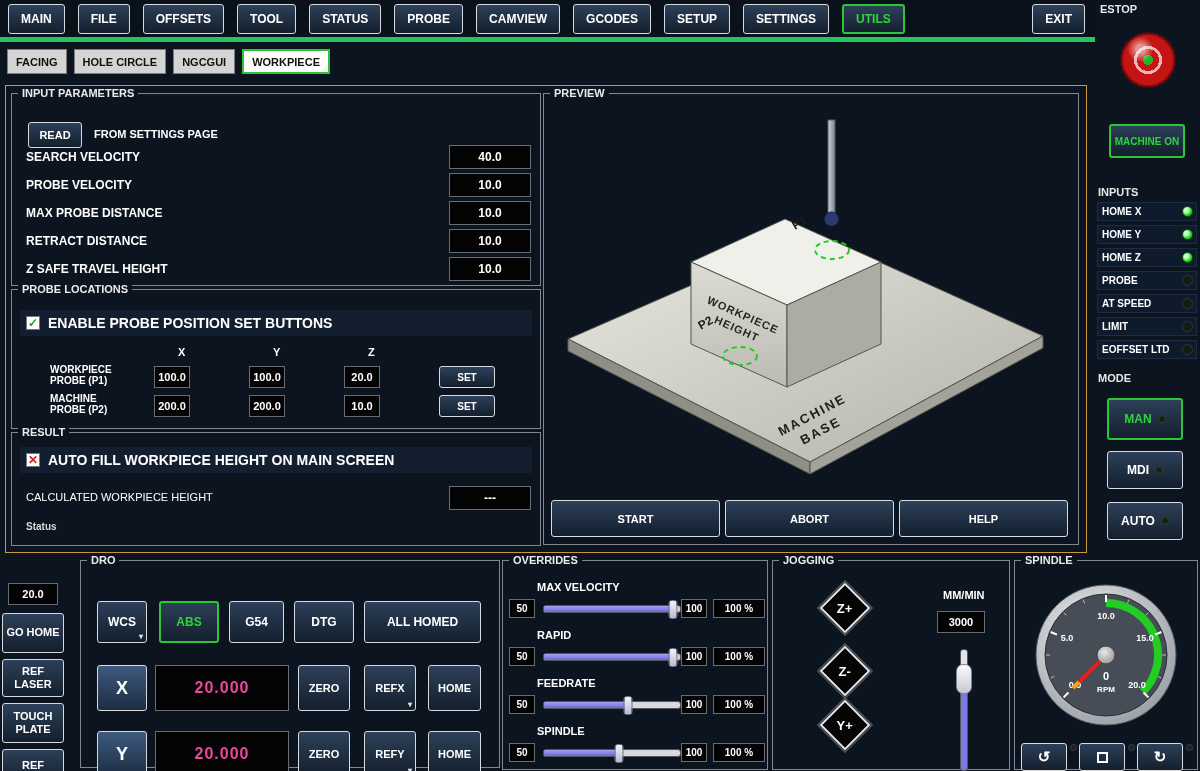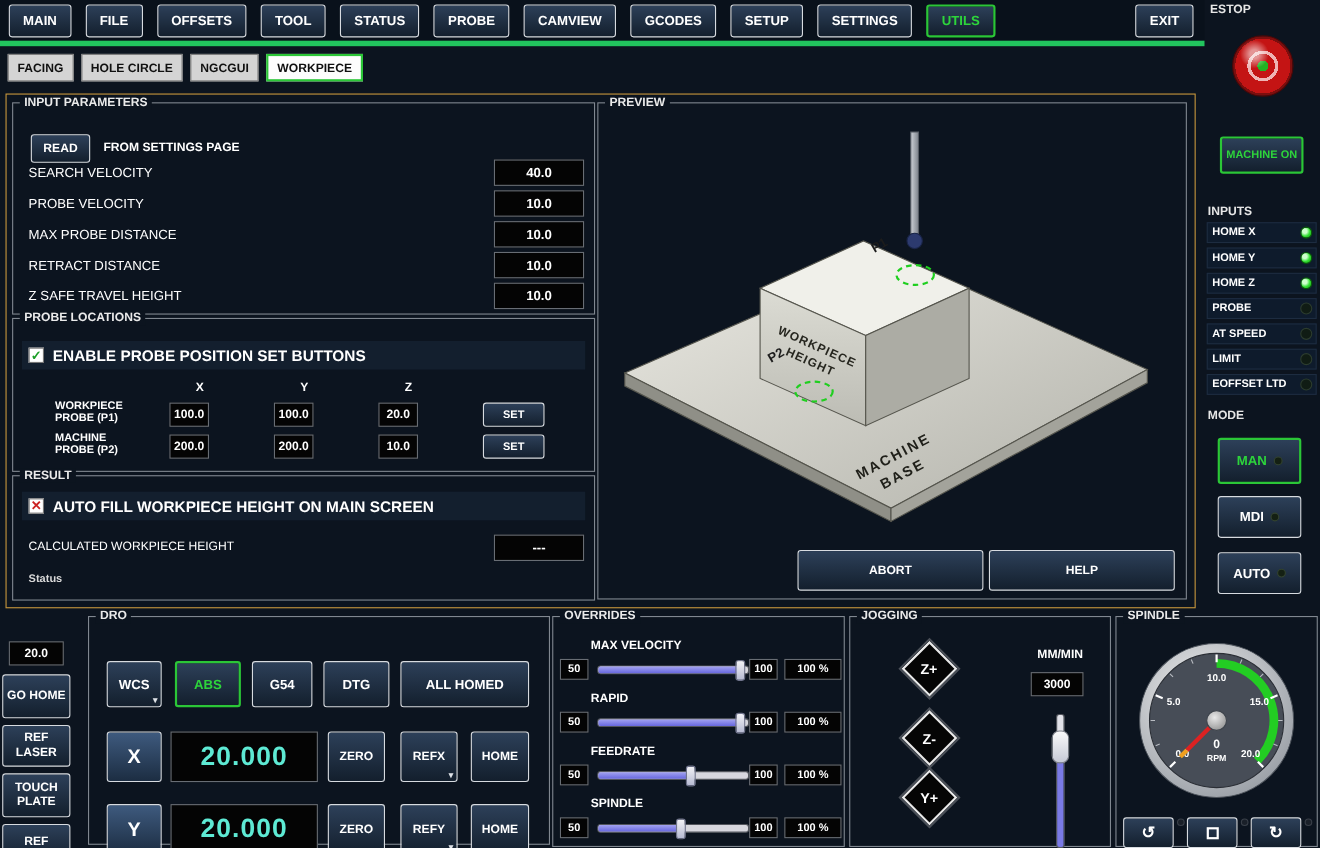--- a/index.html
+++ b/index.html
@@ -28,7 +28,7 @@
   
   .content { position:absolute; left:5px; top:85px; width:1082px; height:468px; border:1px solid #c8963c; }
   .param-row { position:absolute; left:14px; right:9px; height:24px; }
-  .param-label { line-height:24px; font-weight:normal; font-size:12px;margin-top:24px; }
+  .param-label { line-height:24px; font-weight:bold; font-size:12px;margin-top:24px; }
   .param-row .blackbox { position:absolute; right:0; top:0; width:82px; height:24px; font-size:12px; }
   .check-bar { position:absolute; background:#131f2e; display:flex; align-items:center; gap:8px; padding-left:6px; }
   .checkbox { width:14px; height:14px; background:#fff; border:1px solid #777; display:flex;

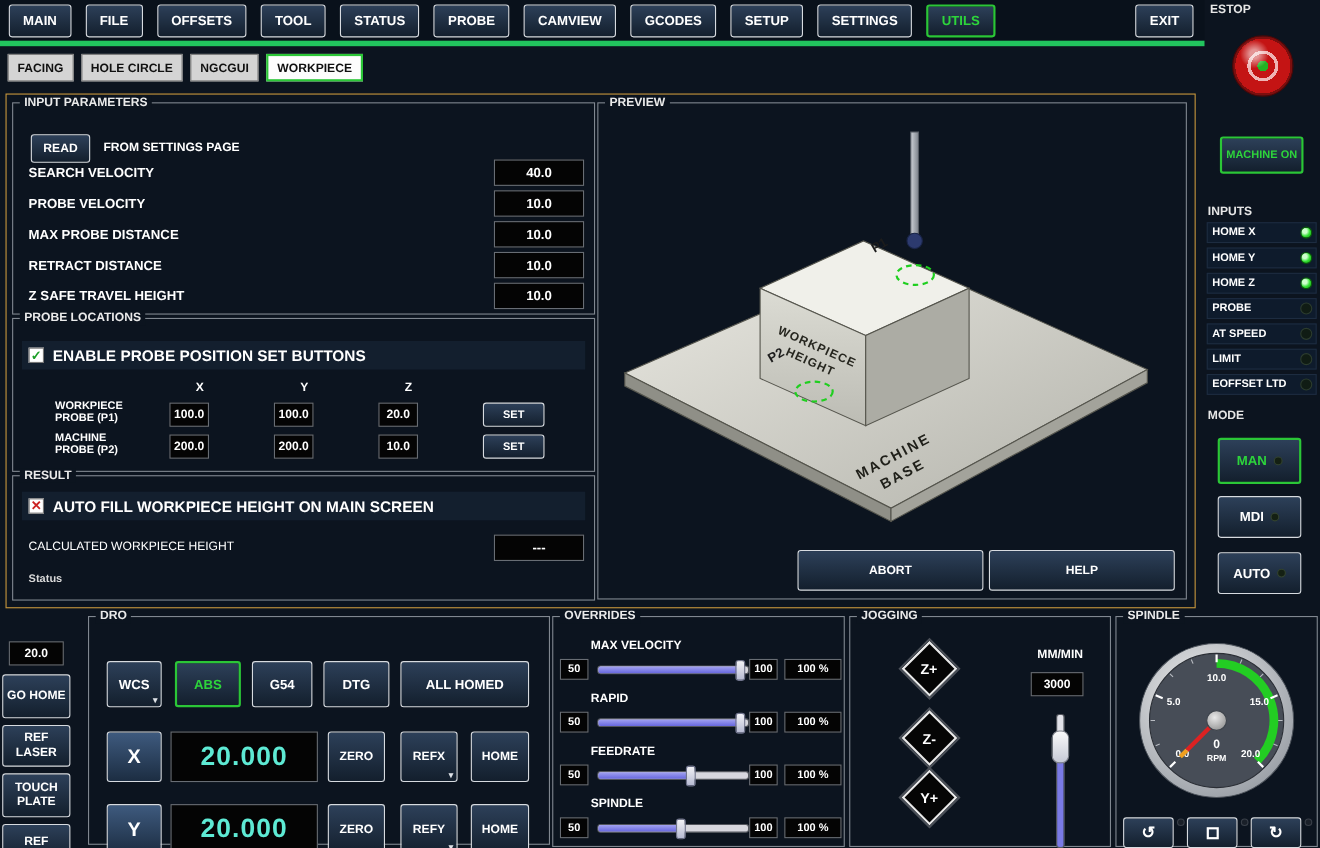--- a/index.html
+++ b/index.html
@@ -227,6 +227,7 @@
       </g>
     </svg>
 
+    <div class="btn pv-btn" style="left:7px">START</div>
     <div class="btn pv-btn" style="left:181px">ABORT</div>
     <div class="btn pv-btn" style="left:355px">HELP</div>
   </div>

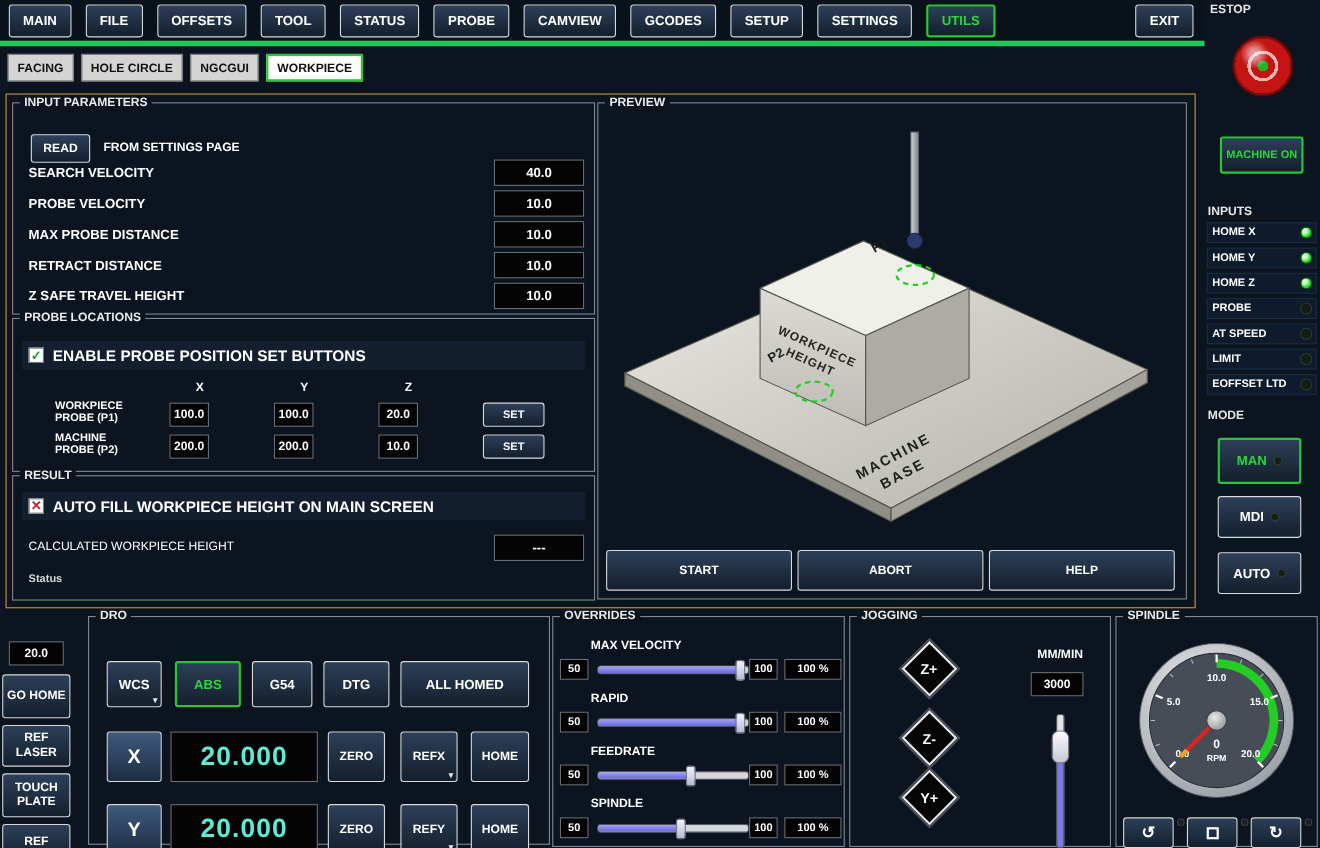--- a/index.html
+++ b/index.html
@@ -77,7 +77,7 @@
              background:linear-gradient(#fafafa,#c6cad6); border:1px solid #80848c; border-radius:7px; }
   .dd { position:absolute; right:3px; bottom:1px; font-size:8px; color:#dfe3e8; }
   .axis-btn { background:linear-gradient(#3e5a7e,#1c2d42); }
-  .dro-val { color:#5eead4; font-size:24px; letter-spacing:1px; }
+  .dro-val { color:#ec4899; font-size:16px; letter-spacing:1px; }
   .sp-btn { position:absolute; top:182px; width:46px; height:28px; font-size:15px; }
   .sp-led { position:absolute; top:183px; width:7px; height:7px; border-radius:50%; background:#1a2029; border:1px solid #3a4049; }
   .sq { width:11px; height:11px; border:2px solid #fff; display:inline-block; }

